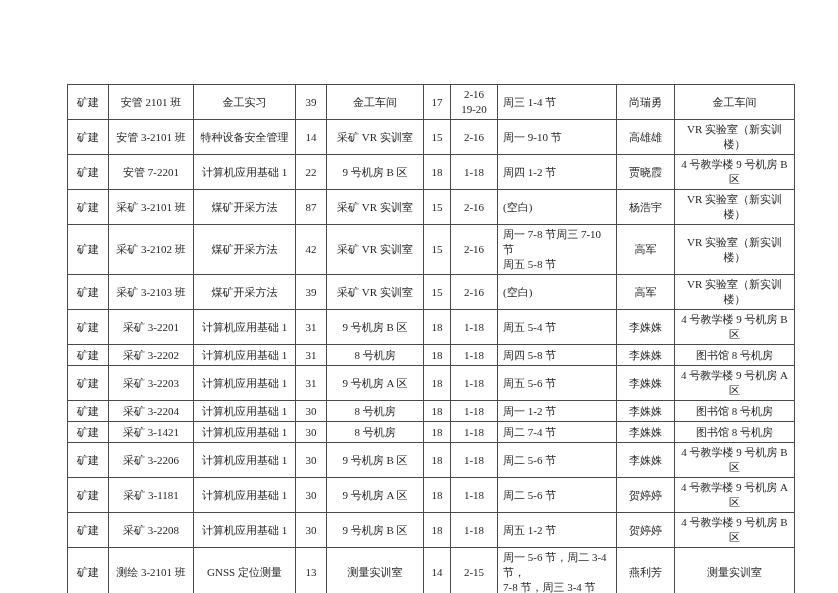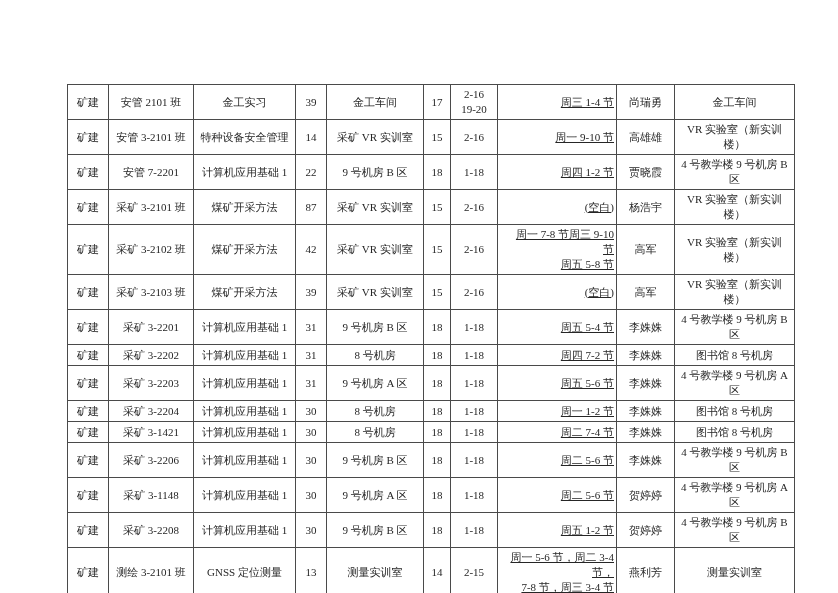--- a/index.html
+++ b/index.html
@@ -36,9 +36,8 @@
     overflow: hidden;
   }
   table.schedule td.col-periods {
-    text-align: right;
+    text-align: left;
     padding-left: 5px;
-    text-decoration: underline;
   }
   
   col.c0 { width: 41px; }

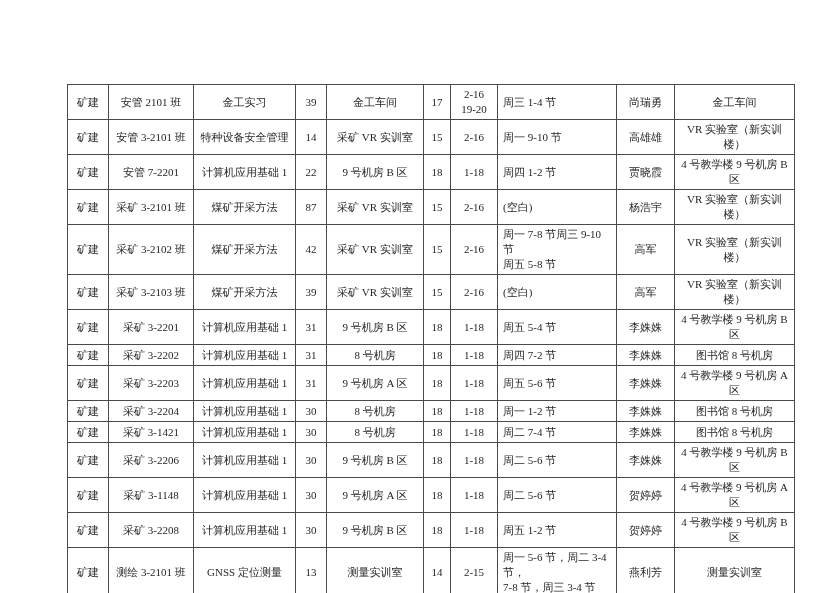--- a/index.html
+++ b/index.html
@@ -126,7 +126,7 @@
           <td>采矿 VR 实训室</td>
           <td>15</td>
           <td>2-16</td>
-          <td class="col-periods">周一 7-8 节周三 9-10 节
+          <td class="col-periods">周一 7-8 节周三 7-10 节
 周五 5-8 节</td>
           <td>高军</td>
           <td>VR 实验室（新实训楼）</td>

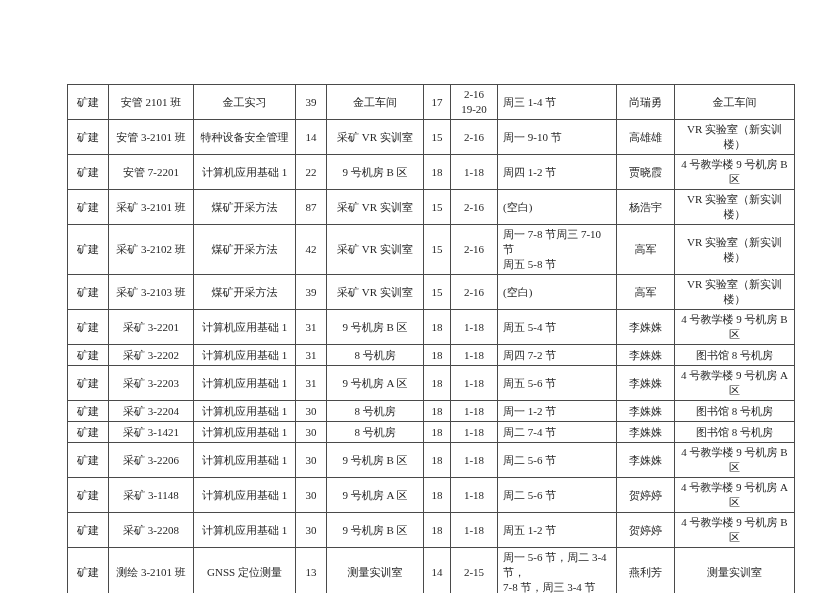--- a/index.html
+++ b/index.html
@@ -163,7 +163,7 @@
           <td>8 号机房</td>
           <td>18</td>
           <td>1-18</td>
-          <td class="col-periods">周四 7-2 节</td>
+          <td class="col-periods">周四 5-8 节</td>
           <td>李姝姝</td>
           <td>图书馆 8 号机房</td>
         </tr>

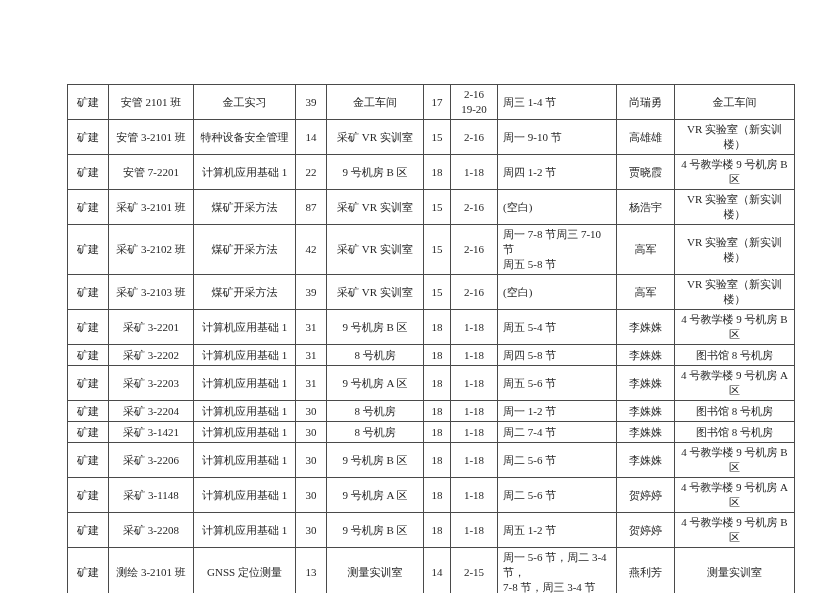--- a/index.html
+++ b/index.html
@@ -217,7 +217,7 @@
         </tr>
         <tr>
           <td>矿建</td>
-          <td>采矿 3-1148</td>
+          <td>采矿 3-1181</td>
           <td>计算机应用基础 1</td>
           <td>30</td>
           <td>9 号机房 A 区</td>

